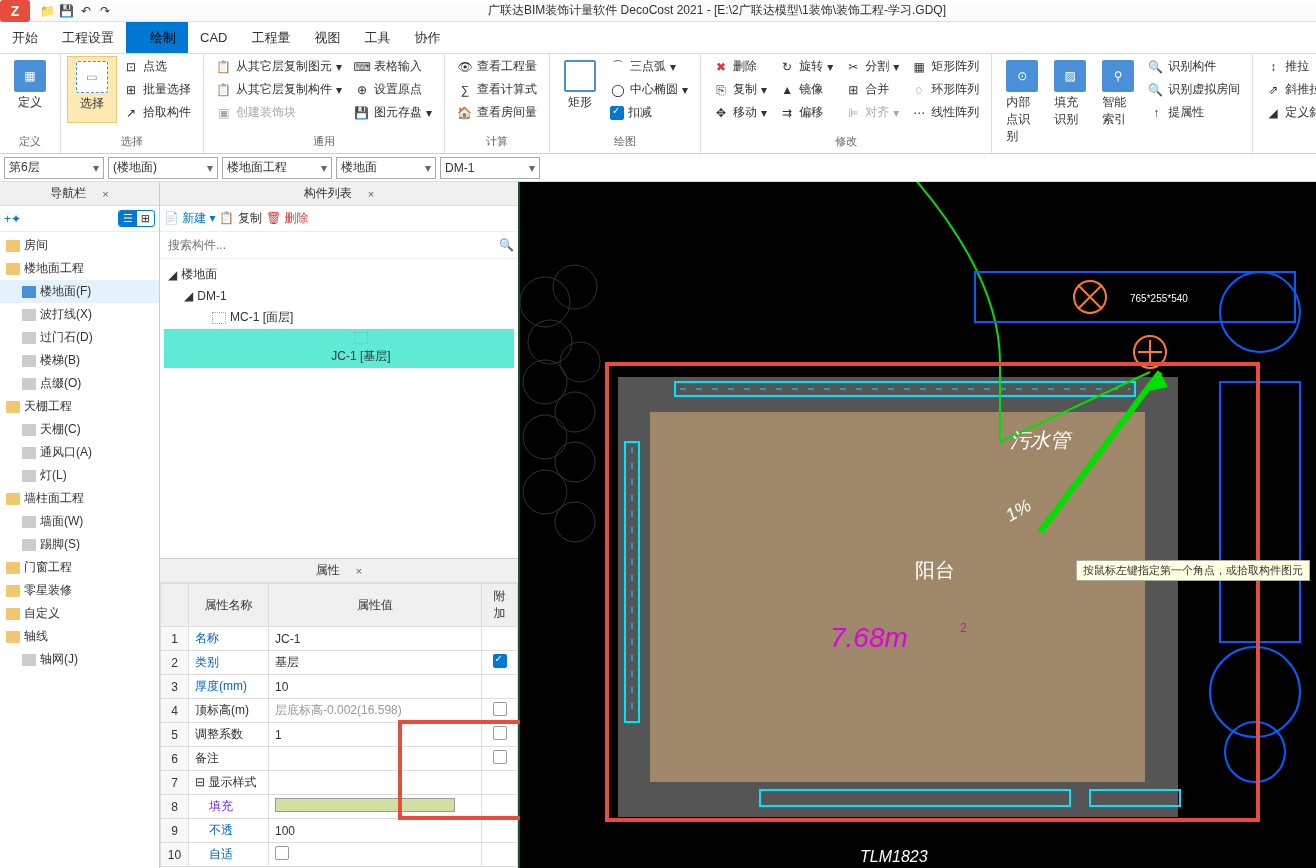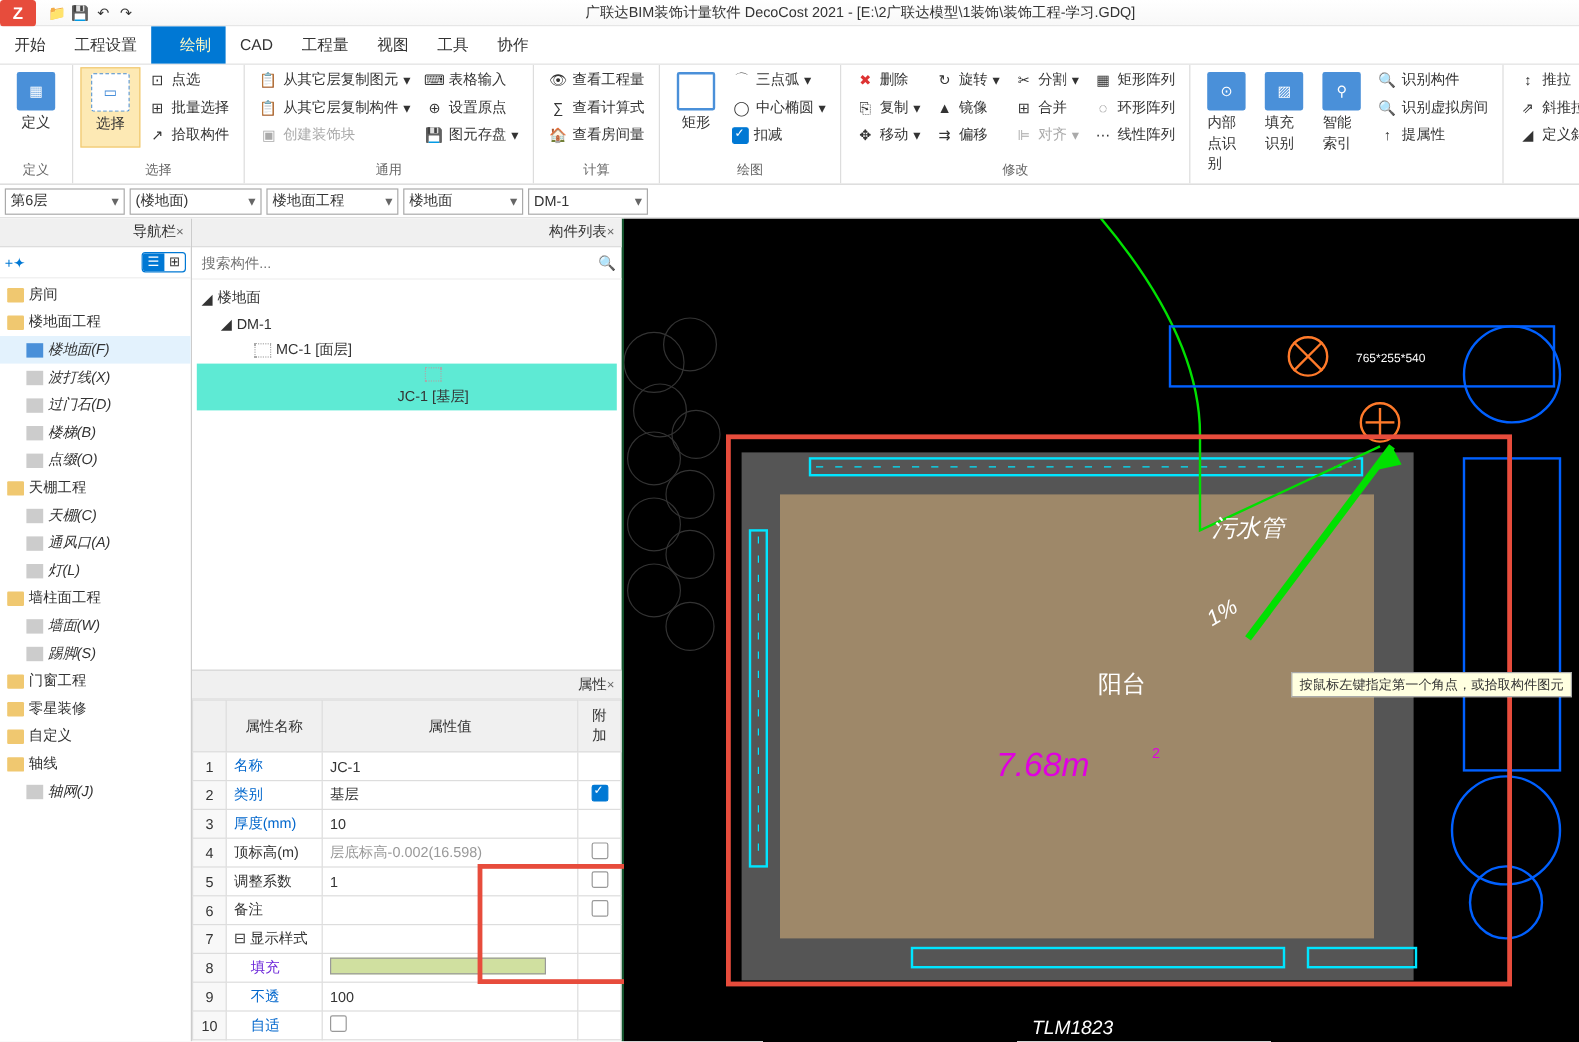--- a/index.html
+++ b/index.html
@@ -12,7 +12,7 @@
 .title-text { flex: 1; text-align: center; font-size: 12px; color: #333; }
 .menubar { height: 32px; background: #fff; display: flex; align-items: stretch; border-bottom: 1px solid #ddd; }
 .menu-item { padding: 0 12px; display: flex; align-items: center; cursor: pointer; font-size: 13px; }
-.menu-item.active { background: #0078d4; color: #fef9c3; padding-left: 24px; }
+.menu-item.active { background: #0078d4; color: #000000; padding-left: 24px; }
 .ribbon { height: 100px; background: #fff; display: flex; border-bottom: 1px solid #ccc; overflow: hidden; }
 .ribbon-group { border-right: 1px solid #ddd; display: flex; flex-direction: column; padding: 2px 6px; }
 .ribbon-group-label { text-align: center; font-size: 11px; color: #666; padding: 2px 0; margin-top: auto; }

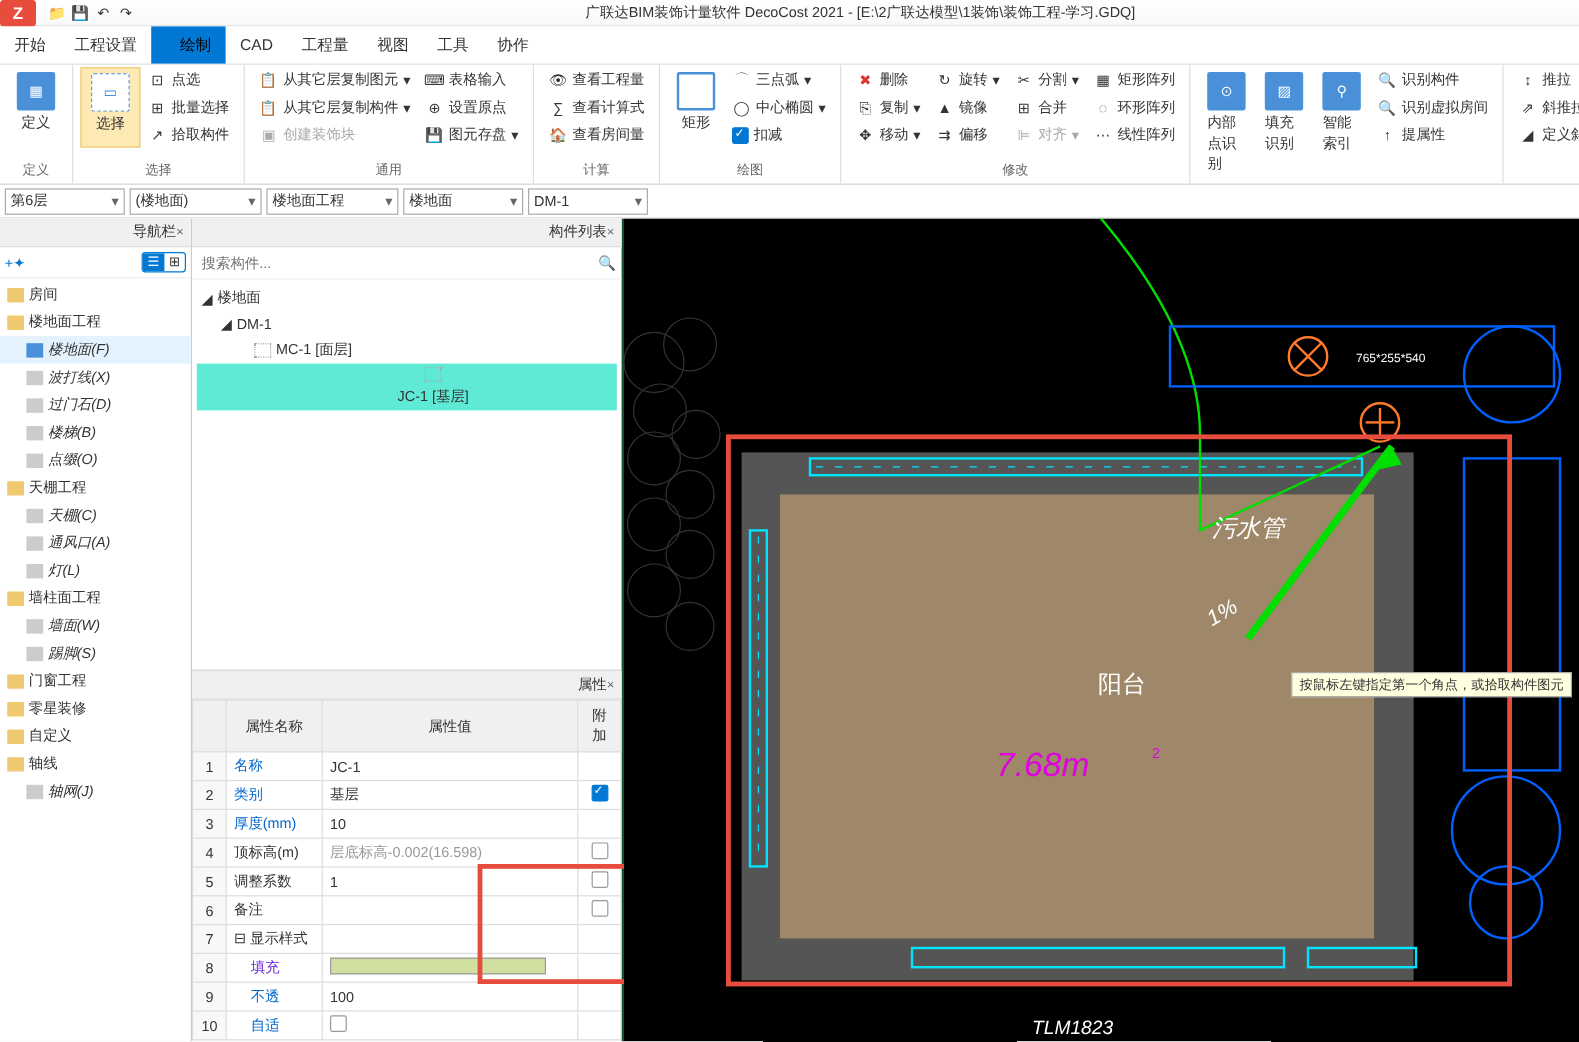--- a/index.html
+++ b/index.html
@@ -28,7 +28,7 @@
 .dropdown .arrow { margin-left: auto; padding-left: 8px; color: #666; }
 .main-area { flex: 1; display: flex; overflow: hidden; }
 .left-panel { width: 160px; display: flex; flex-direction: column; border-right: 1px solid #ccc; background: #fff; }
-.panel-header { height: 24px; background: #f0f0f0; display: flex; align-items: center; padding: 0 6px; font-size: 12px; justify-content: flex-end; border-bottom: 1px solid #ddd; }
+.panel-header { height: 24px; background: #f0f0f0; display: flex; align-items: center; padding: 0 6px; font-size: 12px; justify-content: center; border-bottom: 1px solid #ddd; gap: 16px; }
 .panel-toolbar { height: 26px; display: flex; align-items: center; padding: 2px 4px; gap: 4px; border-bottom: 1px solid #eee; }
 .nav-tree { flex: 1; overflow: auto; padding: 2px 0; }
 .tree-item { display: flex; align-items: center; padding: 3px 6px; cursor: pointer; font-size: 12px; gap: 4px; }

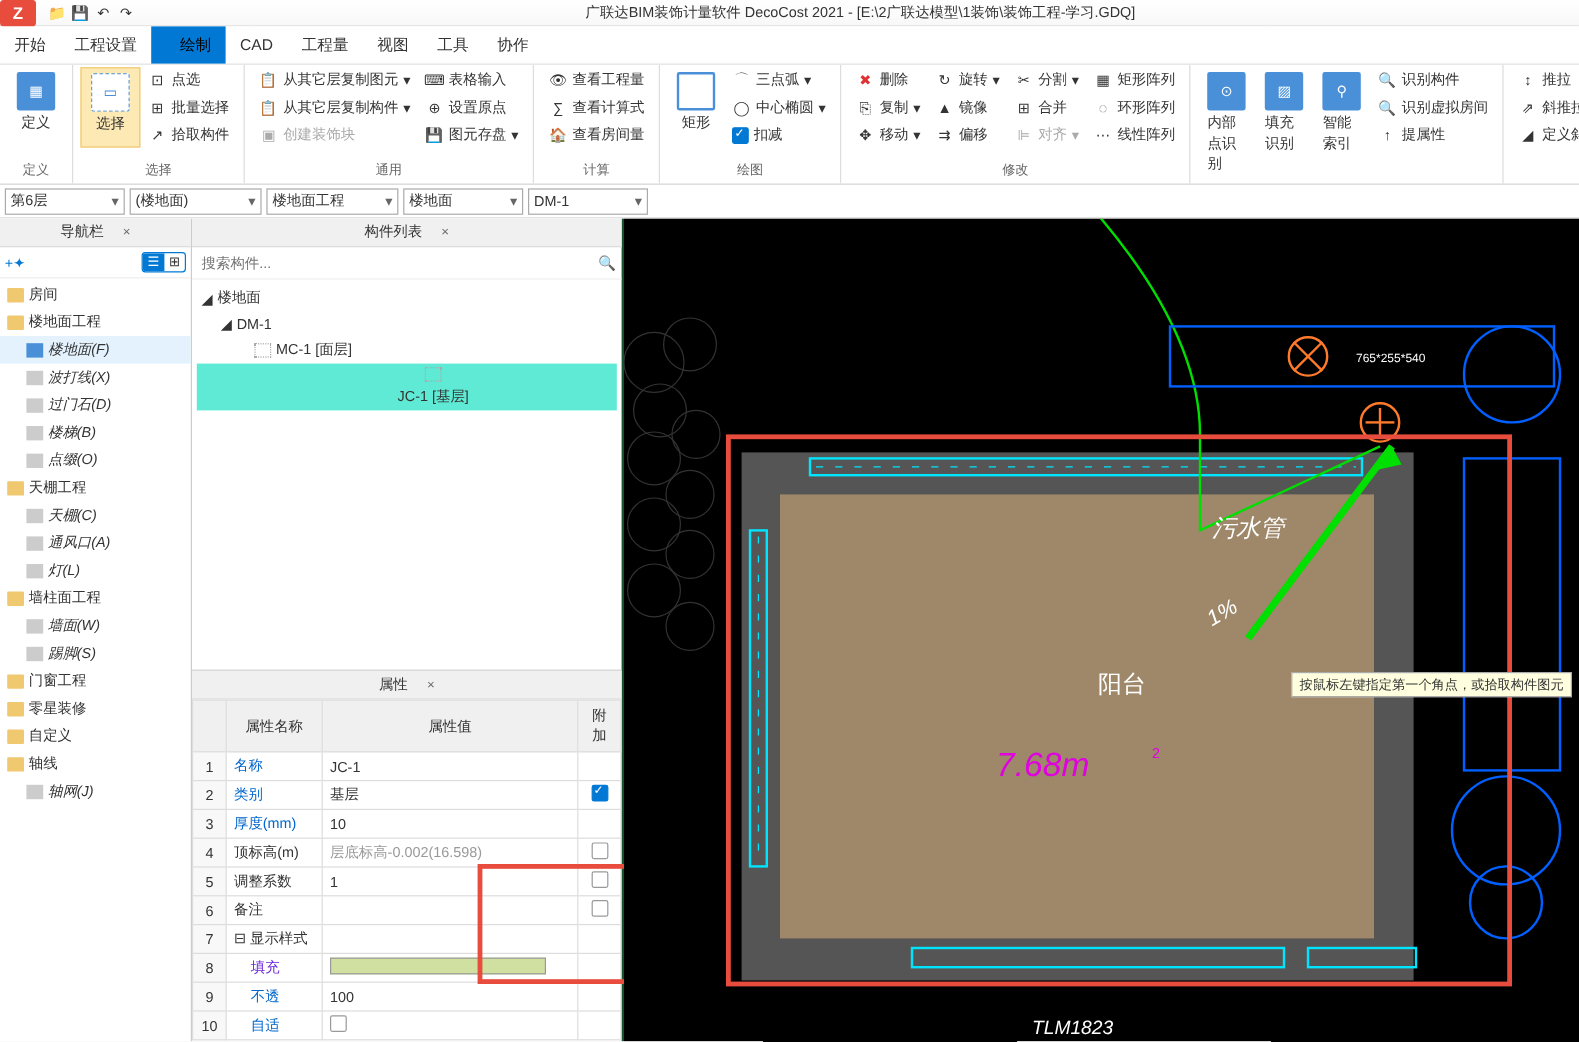--- a/index.html
+++ b/index.html
@@ -411,6 +411,11 @@
         <span>构件列表</span>
         <span class="close-x">×</span>
       </div>
+      <div class="panel-toolbar">
+        <span style="color:#0078d4">📄 <span>新建</span> ▾</span>
+        <span>📋 <span>复制</span></span>
+        <span style="color:#d33">🗑 <span>删除</span></span>
+      </div>
       <div class="search-bar">
         <input class="search-input" placeholder="搜索构件..." style="">
         <span style="color:#0078d4">🔍</span>

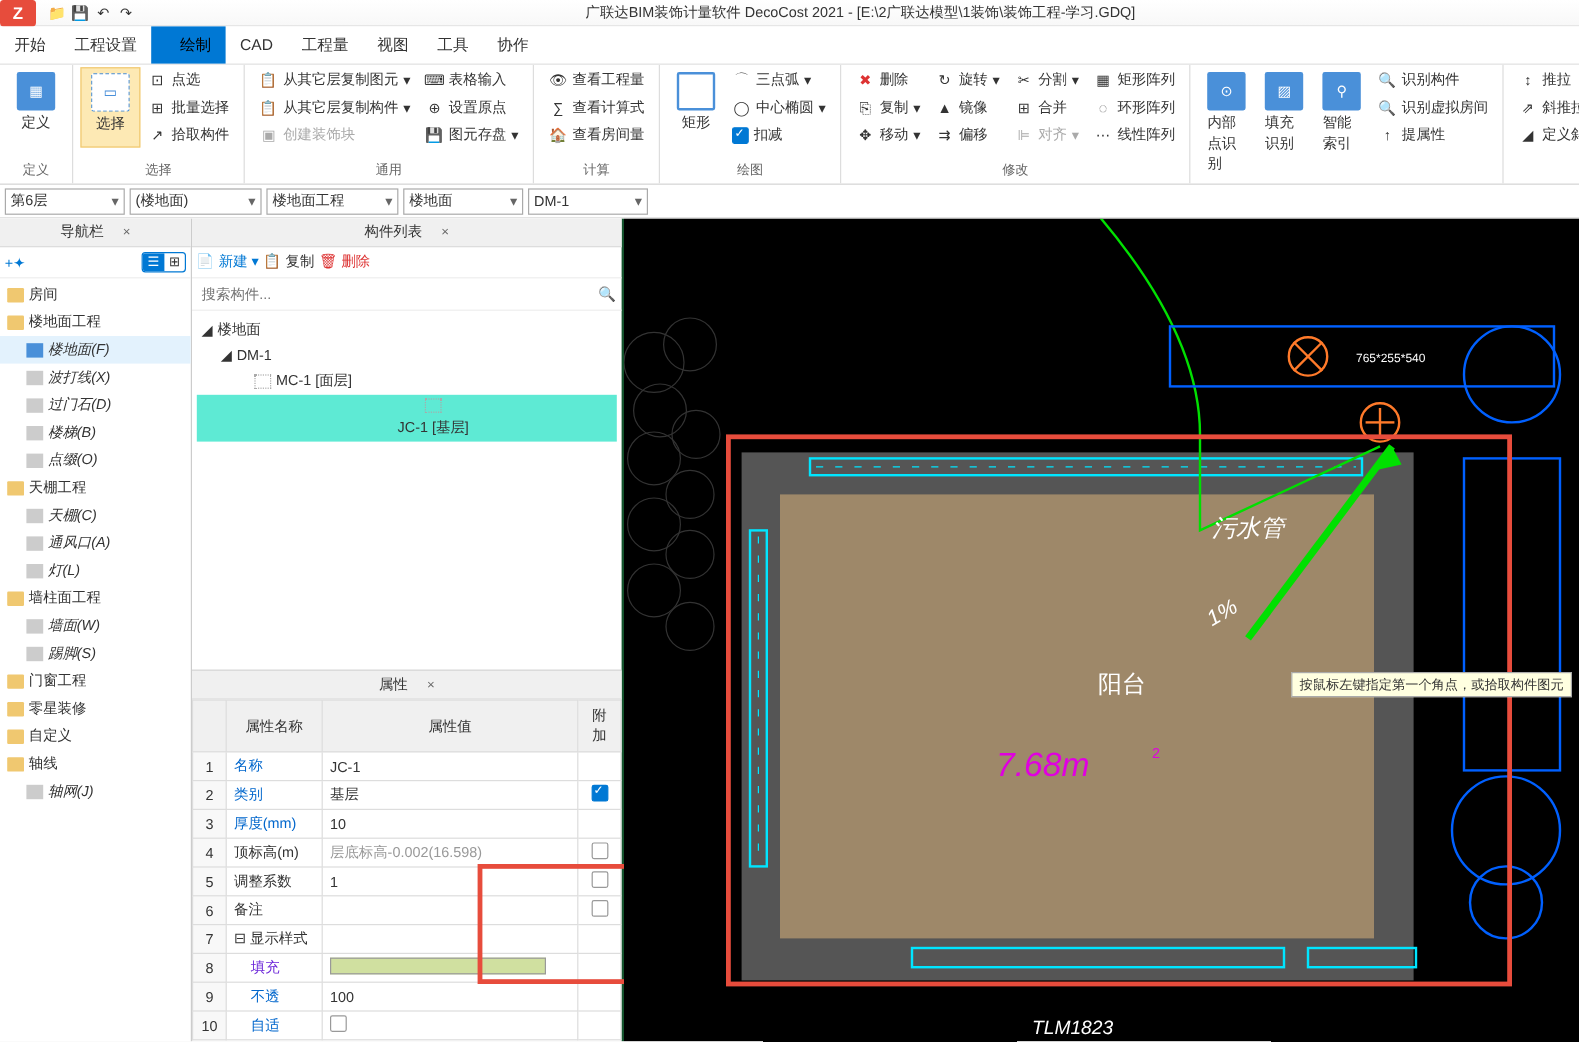--- a/index.html
+++ b/index.html
@@ -32,7 +32,7 @@
 .panel-toolbar { height: 26px; display: flex; align-items: center; padding: 2px 4px; gap: 4px; border-bottom: 1px solid #eee; }
 .nav-tree { flex: 1; overflow: auto; padding: 2px 0; }
 .tree-item { display: flex; align-items: center; padding: 3px 6px; cursor: pointer; font-size: 12px; gap: 4px; }
-.tree-item.level-1 { padding-left: 22px; font-style: italic; }
+.tree-item.level-1 { padding-left: 22px; }
 .tree-item.selected { background: #e3f2fd; }
 .tree-icon { width: 14px; height: 12px; display: inline-block; }
 .folder-icon { background: #f0c870; border-radius: 1px; }

